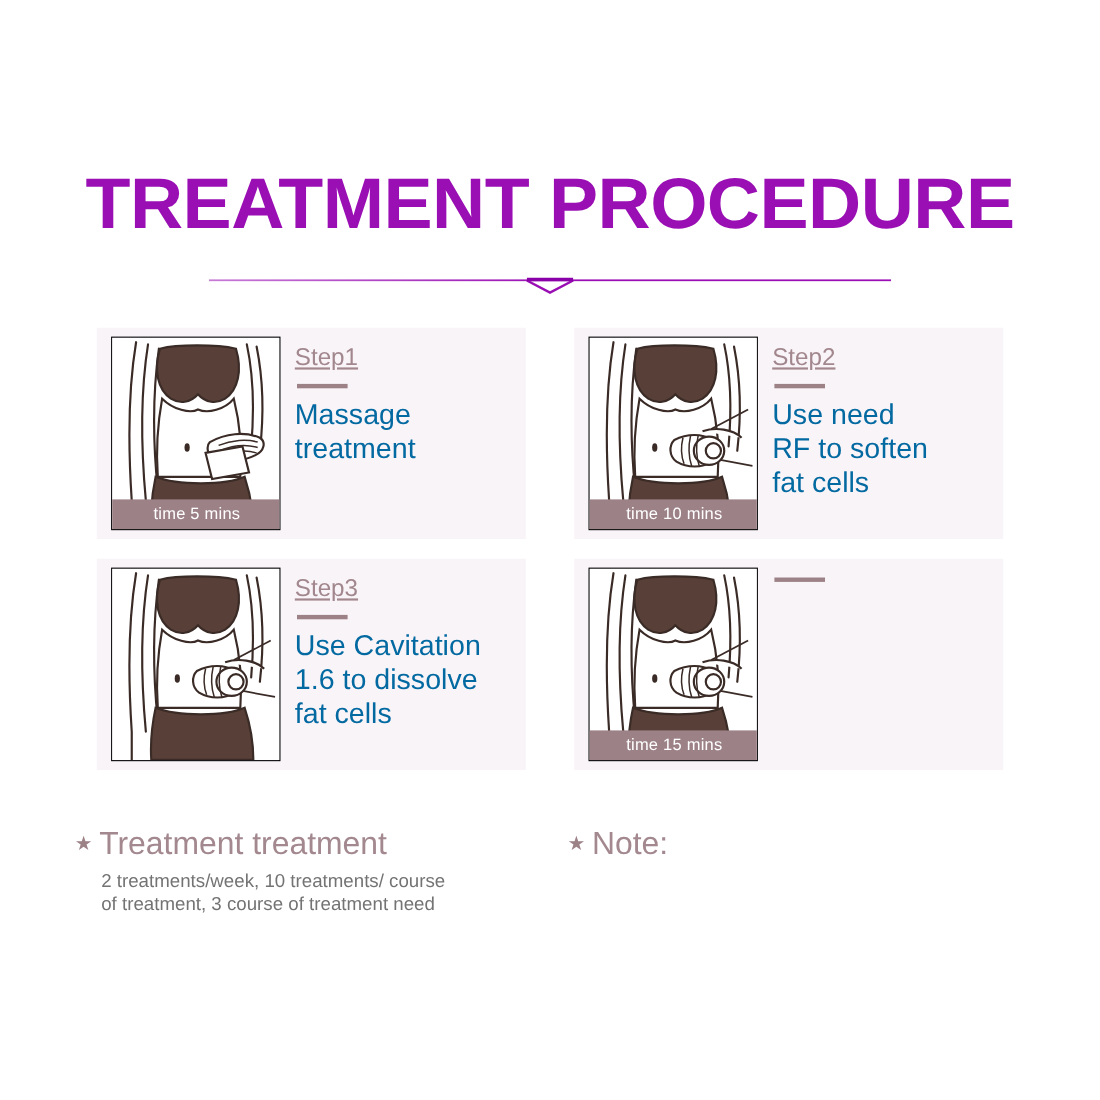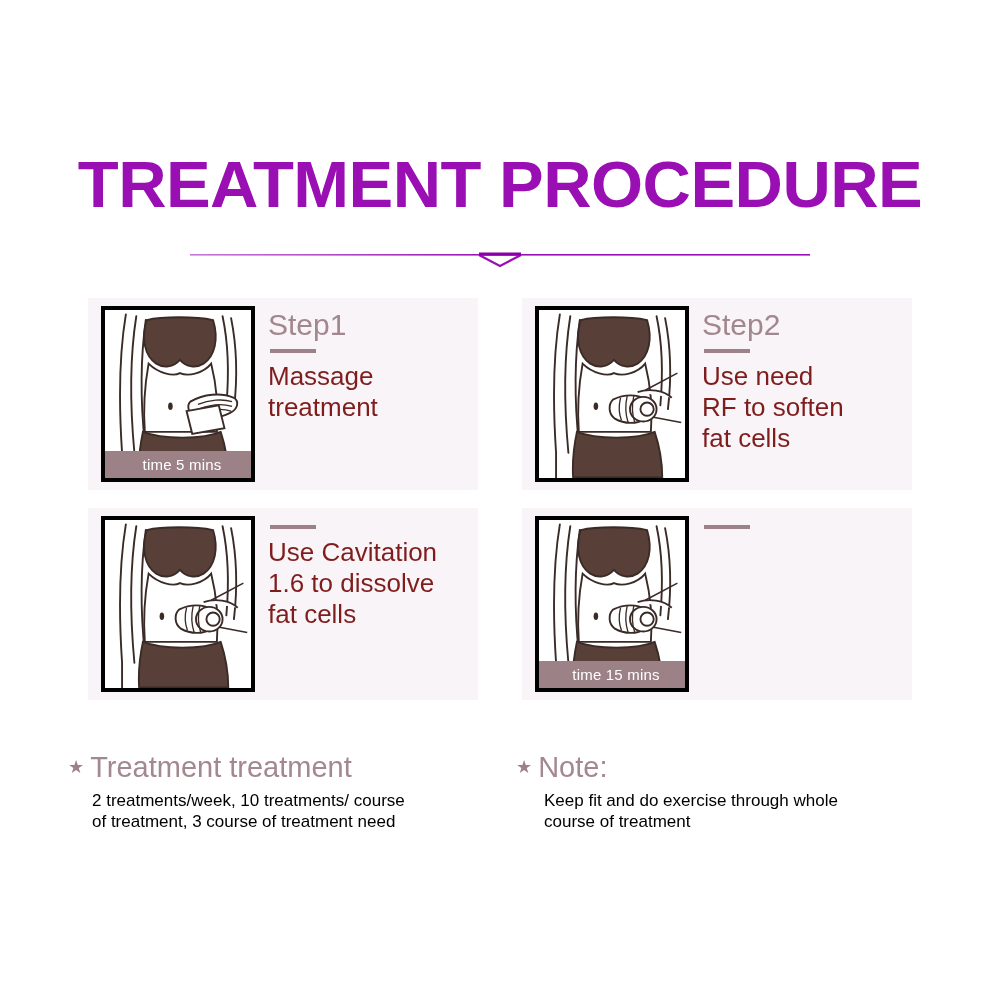--- a/index.html
+++ b/index.html
@@ -77,9 +77,10 @@
   }
   .step-title{
     color:#a2888e;
-    font-size:30px;
+    font-size:22px;
     line-height:34px;
     letter-spacing:0px;
+    text-decoration:underline;
   }
   .step-rule{
     width:46px;height:4px;background:#9c8187;

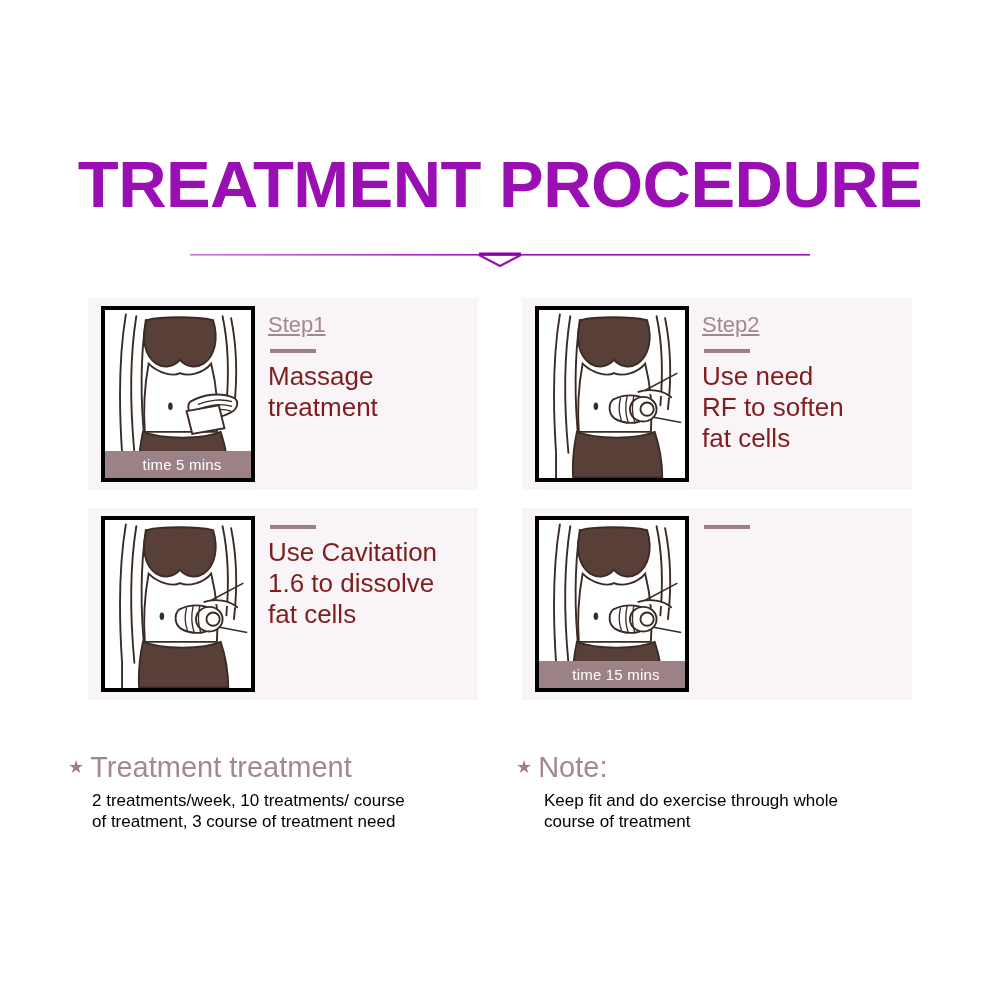--- a/index.html
+++ b/index.html
@@ -87,7 +87,7 @@
     margin:7px 0 8px 2px;
   }
   .step-desc{
-    color:#7f1d1d;
+    color:#0369a1;
     font-size:26px;
     line-height:31px;
     white-space:pre-line;

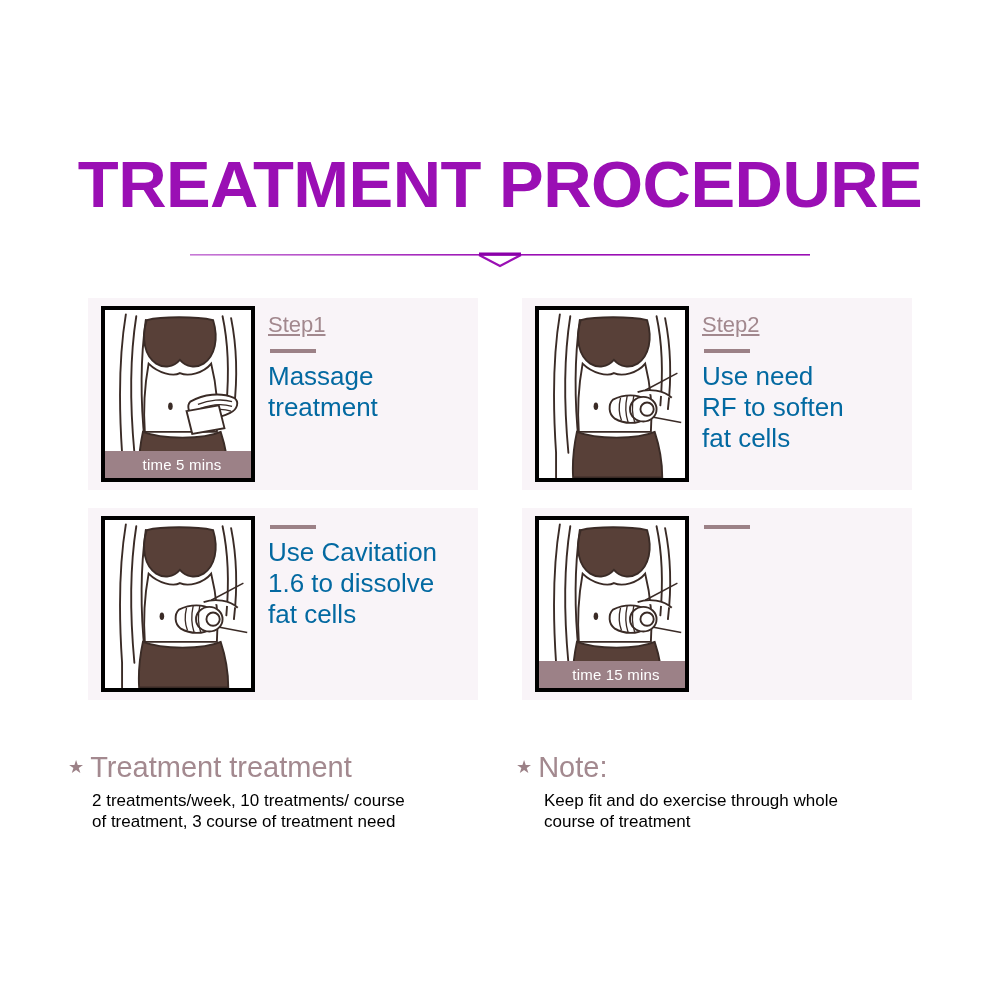--- a/index.html
+++ b/index.html
@@ -53,7 +53,7 @@
     width:154px;height:176px;
     flex:0 0 154px;
     background:#ffffff;
-    border:4px solid #000000;
+    border:1px solid #000000;
     box-sizing:border-box;
     overflow:hidden;
   }

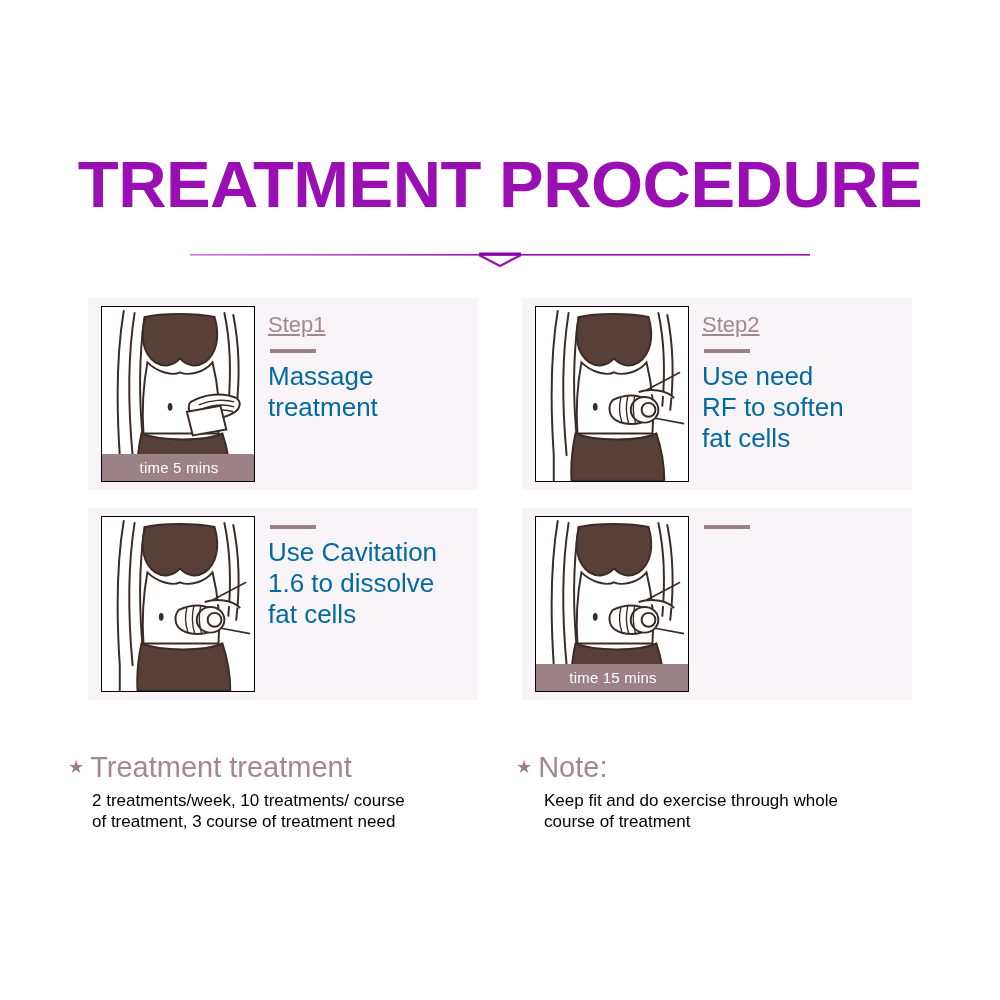--- a/index.html
+++ b/index.html
@@ -218,6 +218,7 @@
             </g>
             <path d="M104 86 C116 82 132 84 140 92" fill="#ffffff" stroke="#3a2b26" stroke-width="2"></path>
           </svg>
+          <div class="timebar">time 10 mins</div>
         </div>
         <div class="card-text">
           <div class="step-title">Step2</div>

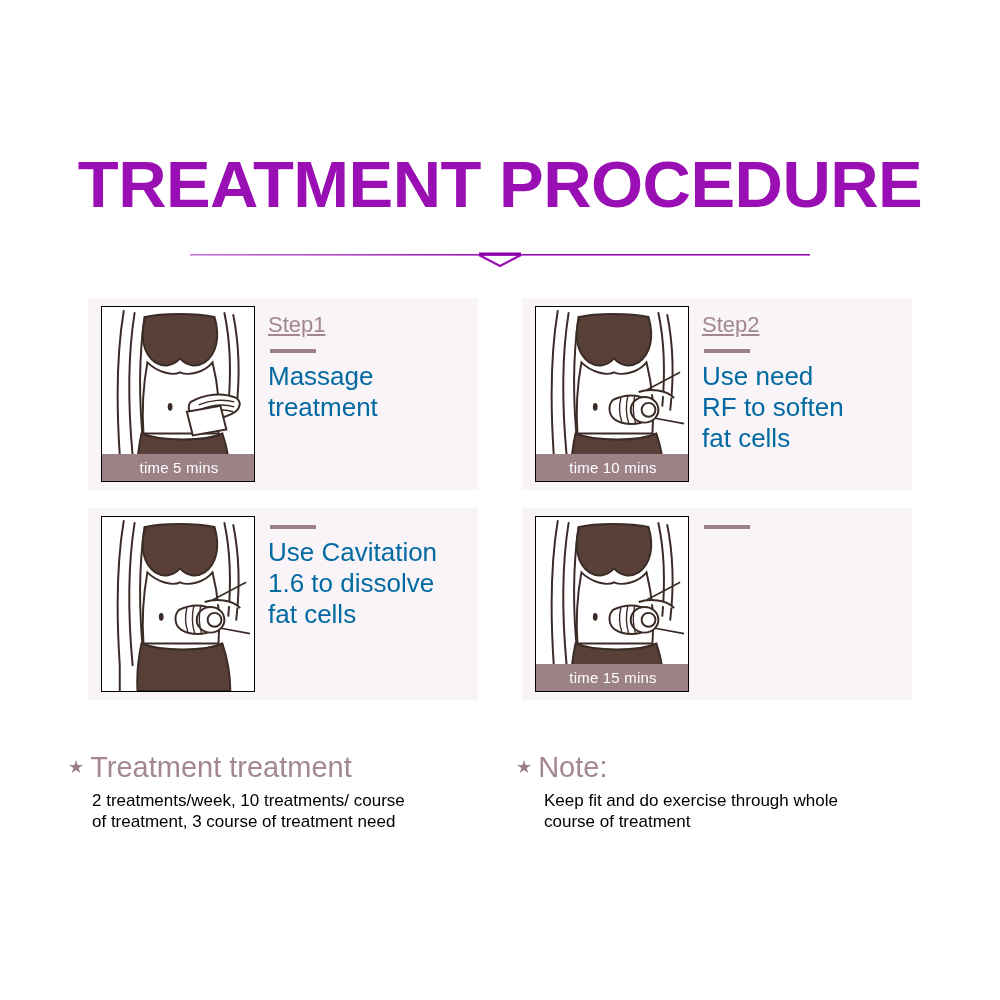--- a/index.html
+++ b/index.html
@@ -267,6 +267,7 @@
           </svg>
         </div>
         <div class="card-text">
+          <div class="step-title">Step3</div>
           <div class="step-rule"></div>
           <div class="step-desc">Use Cavitation
 1.6 to dissolve

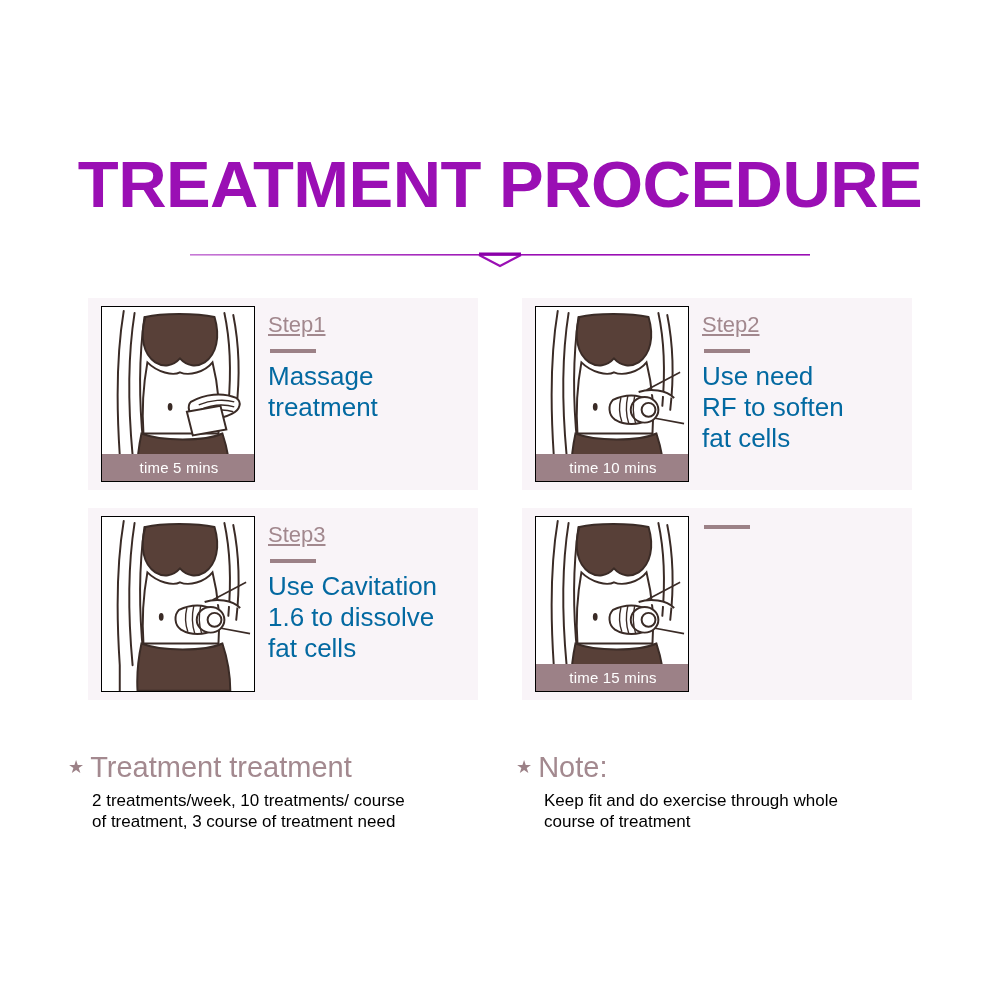--- a/index.html
+++ b/index.html
@@ -115,7 +115,7 @@
     line-height:1;
   }
   .note-body{
-    color:#000000;
+    color:#737373;
     font-size:17px;
     line-height:21px;
     white-space:pre-line;

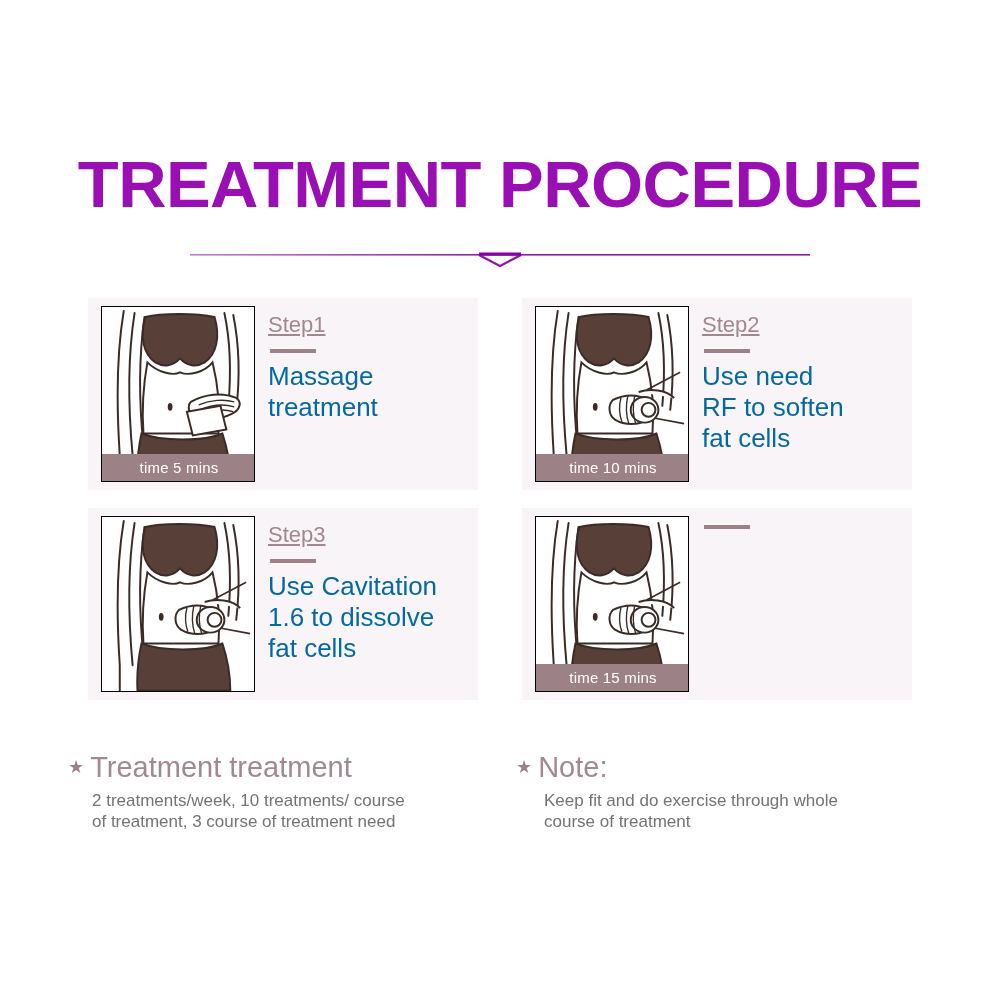--- a/index.html
+++ b/index.html
@@ -333,8 +333,6 @@
         <span class="star">★</span>
         <span>Note:</span>
       </div>
-      <div class="note-body">Keep fit and do exercise through whole
-course of treatment</div>
     </div>
 
   </div>

